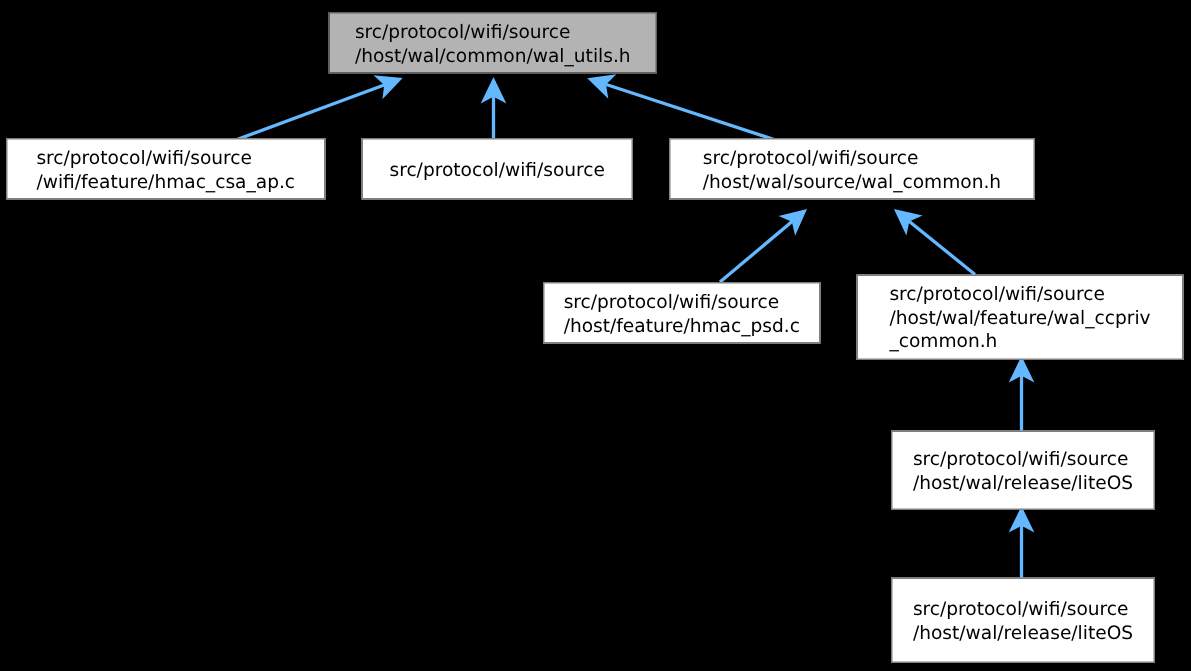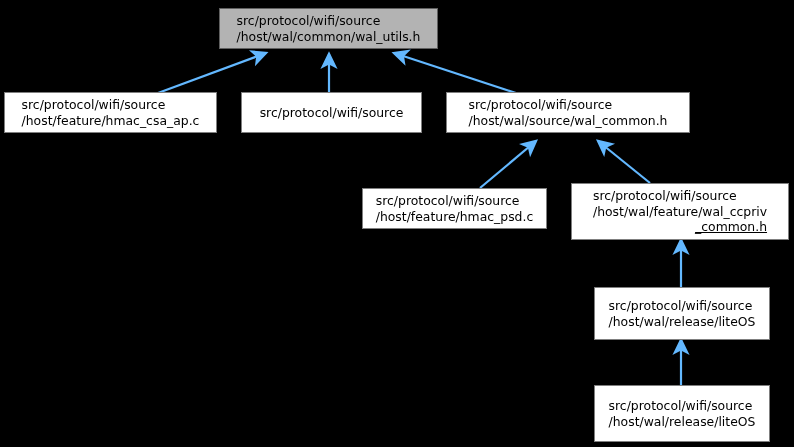--- a/index.html
+++ b/index.html
@@ -109,7 +109,7 @@
   <div class="node" style="left:4px; top:92px; width:213px; height:41px;">
     <span class="txtblock">
       <span class="ln">src/protocol/wifi/source</span>
-      <span class="ln">/host/feature/hmac_csa_ap.c</span>
+      <span class="ln">/wifi/feature/hmac_csa_ap.c</span>
     </span>
   </div>
 

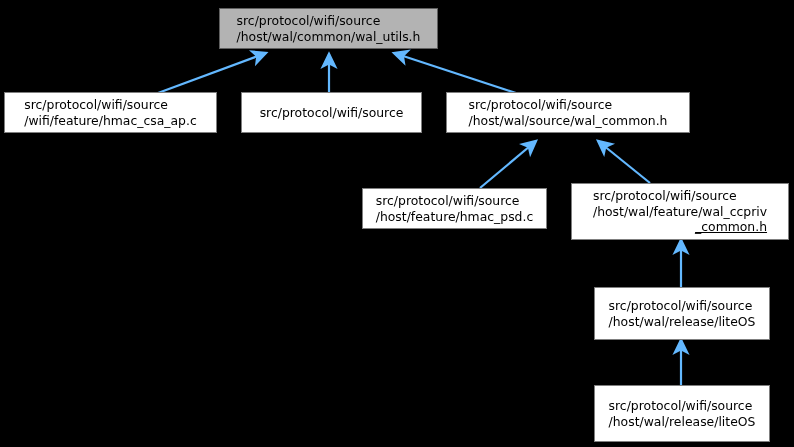--- a/index.html
+++ b/index.html
@@ -54,8 +54,7 @@
   }
   .node .txtblock .last-centered {
     display: block;
-    text-align: right;
-    text-decoration: underline;
+    text-align: left;
   }
 </style>
 </head>

